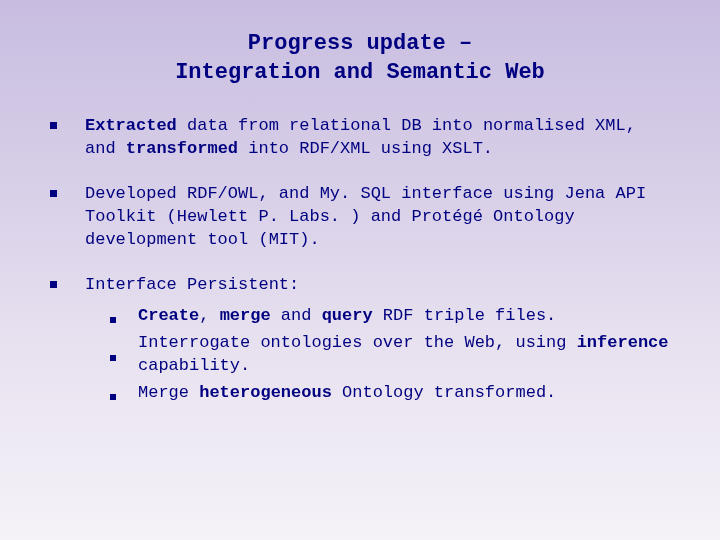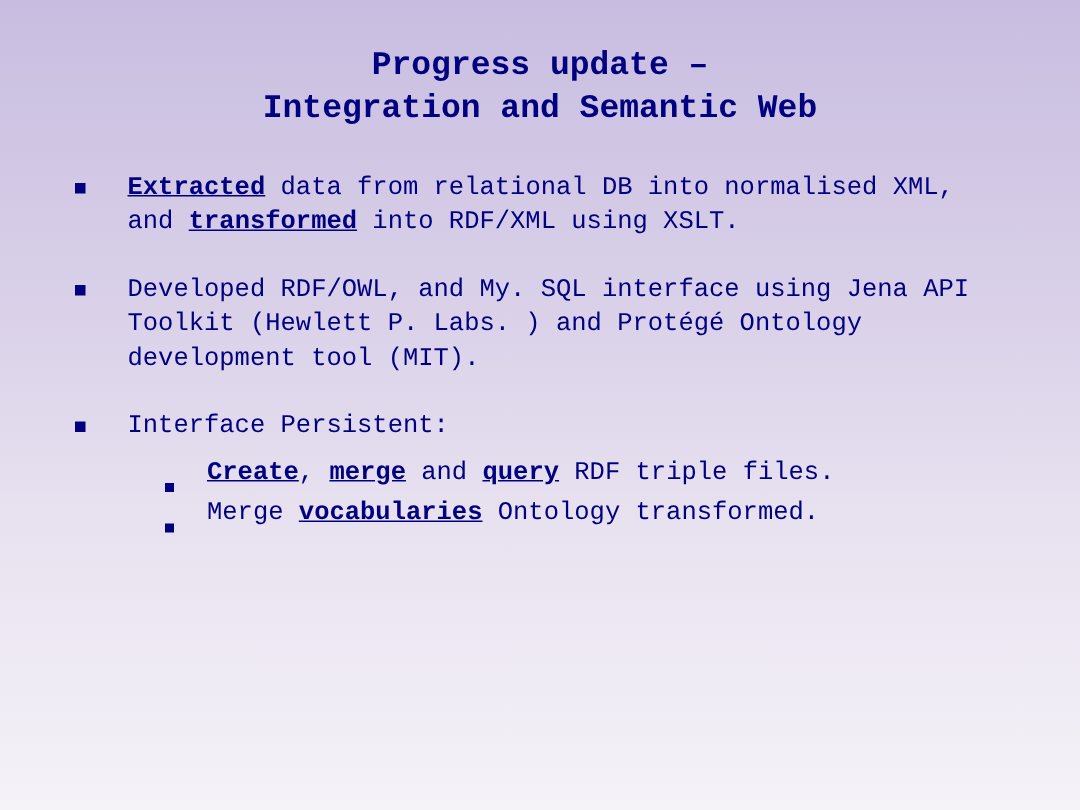--- a/index.html
+++ b/index.html
@@ -47,7 +47,7 @@
     margin-right: 22px;
   }
   .btxt { flex: 1; }
-  .btxt b { font-weight: bold; text-decoration: underline; }
+  .btxt b { font-weight: bold; }
   .sub {
     list-style: none;
     margin-top: 8px;

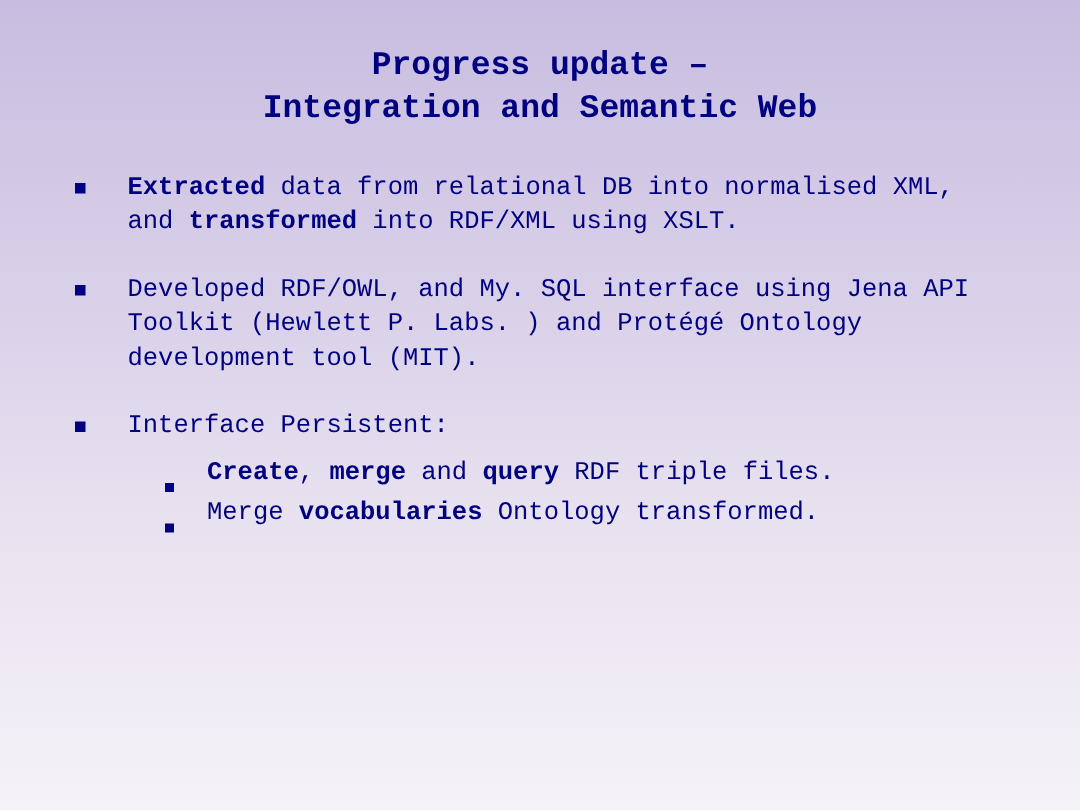--- a/index.html
+++ b/index.html
@@ -55,7 +55,7 @@
   }
   .sub > li {
     display: flex;
-    align-items: flex-end;
+    align-items: center;
     margin-bottom: 4px;
     font-size: 17px;
     color: #000080;

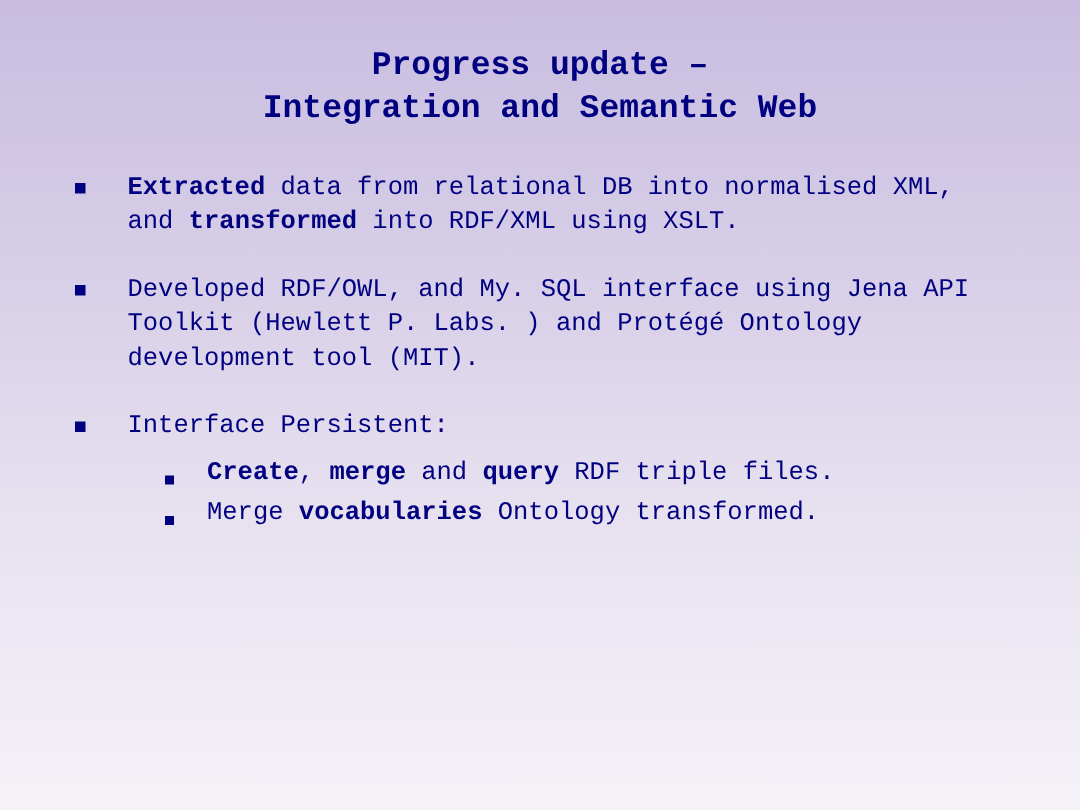--- a/index.html
+++ b/index.html
@@ -97,6 +97,12 @@
   <li>
     <span class="sq-small"></span>
     <span class="btxt">
+      <span>Interrogate ontologies over the Web, using </span><b>inference</b><span> capability.</span>
+    </span>
+  </li>
+  <li>
+    <span class="sq-small"></span>
+    <span class="btxt">
       <span>Merge </span><b>vocabularies</b><span> Ontology transformed.</span>
     </span>
   </li>

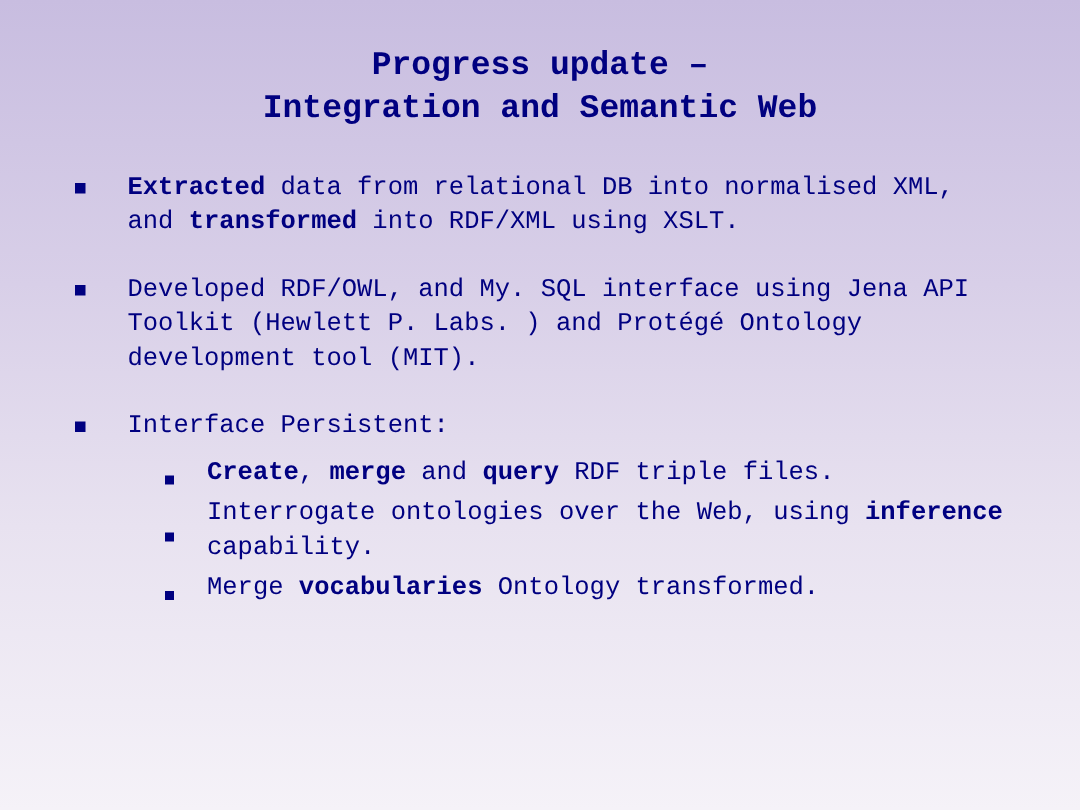--- a/index.html
+++ b/index.html
@@ -103,7 +103,7 @@
   <li>
     <span class="sq-small"></span>
     <span class="btxt">
-      <span>Merge </span><b>vocabularies</b><span> Ontology transformed.</span>
+      <span>Merge </span><b>heterogeneous</b><span> Ontology transformed.</span>
     </span>
   </li>
 </ul>

